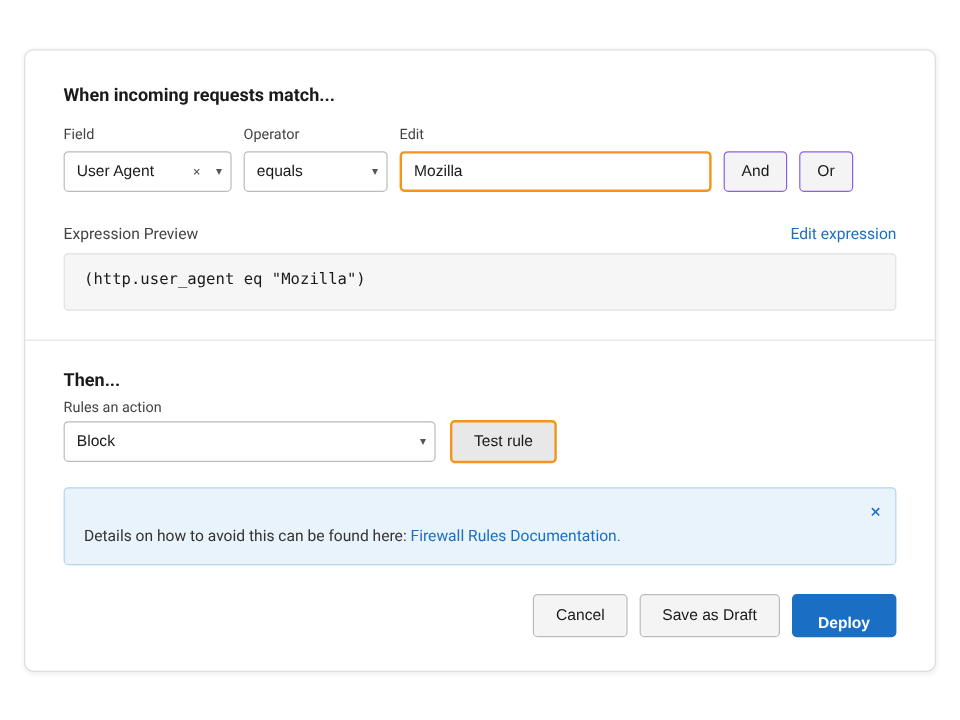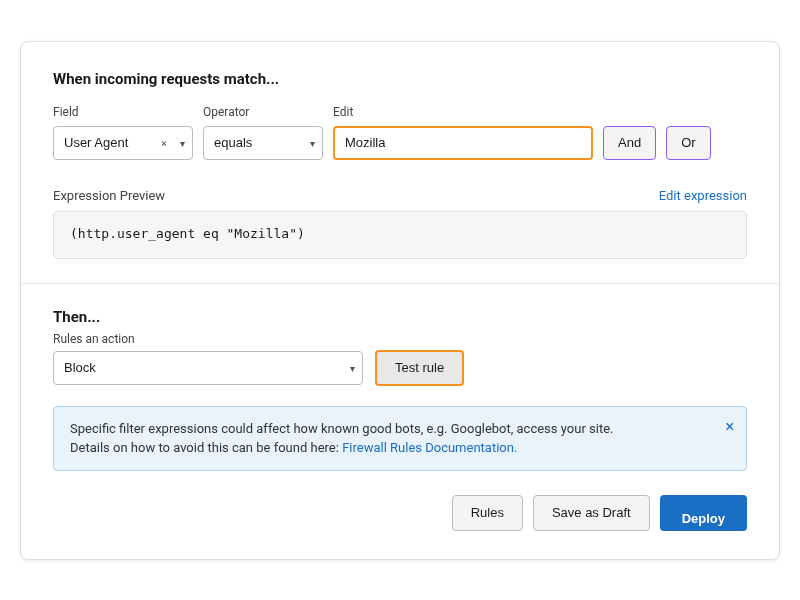--- a/index.html
+++ b/index.html
@@ -315,7 +315,6 @@
   </div>
 
   <div class="info-banner">
-    <span>Specific filter expressions could affect how known good bots, e.g. Googlebot, access your site.</span>
     <br>
     <span>Details on how to avoid this can be found here: </span><a href="#">Firewall Rules Documentation.</a>
     <span class="info-close">×</span>

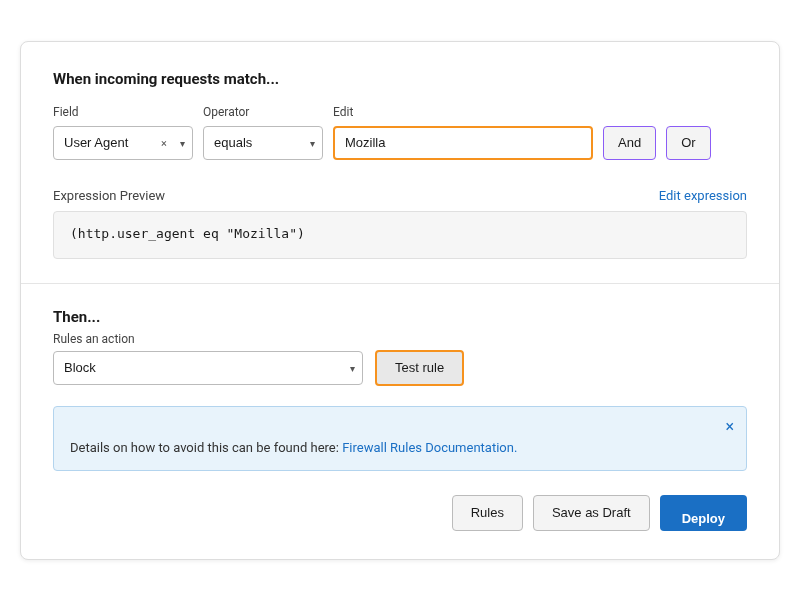--- a/index.html
+++ b/index.html
@@ -321,7 +321,7 @@
   </div>
 
   <div class="footer-row">
-    <button class="btn-cancel">Rules</button>
+    <button class="btn-cancel">Cancel</button>
     <button class="btn-draft">Save as Draft</button>
     <button class="btn-deploy">Deploy</button>
   </div>

